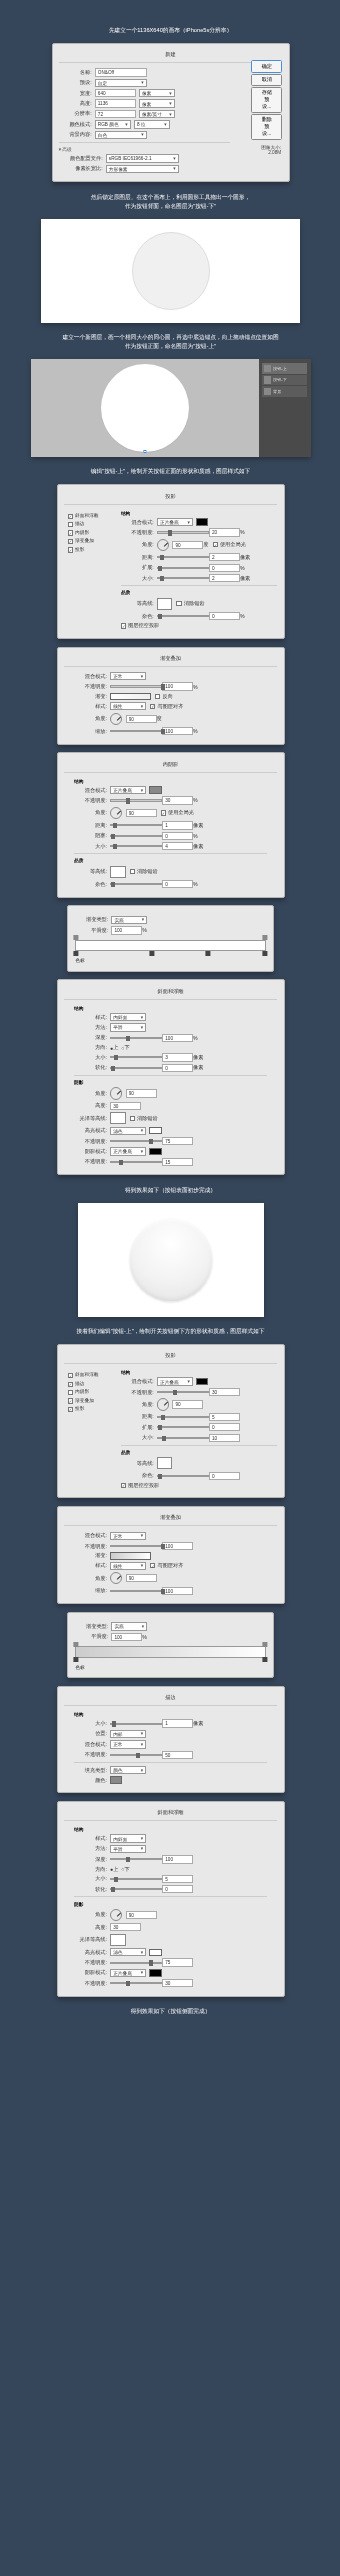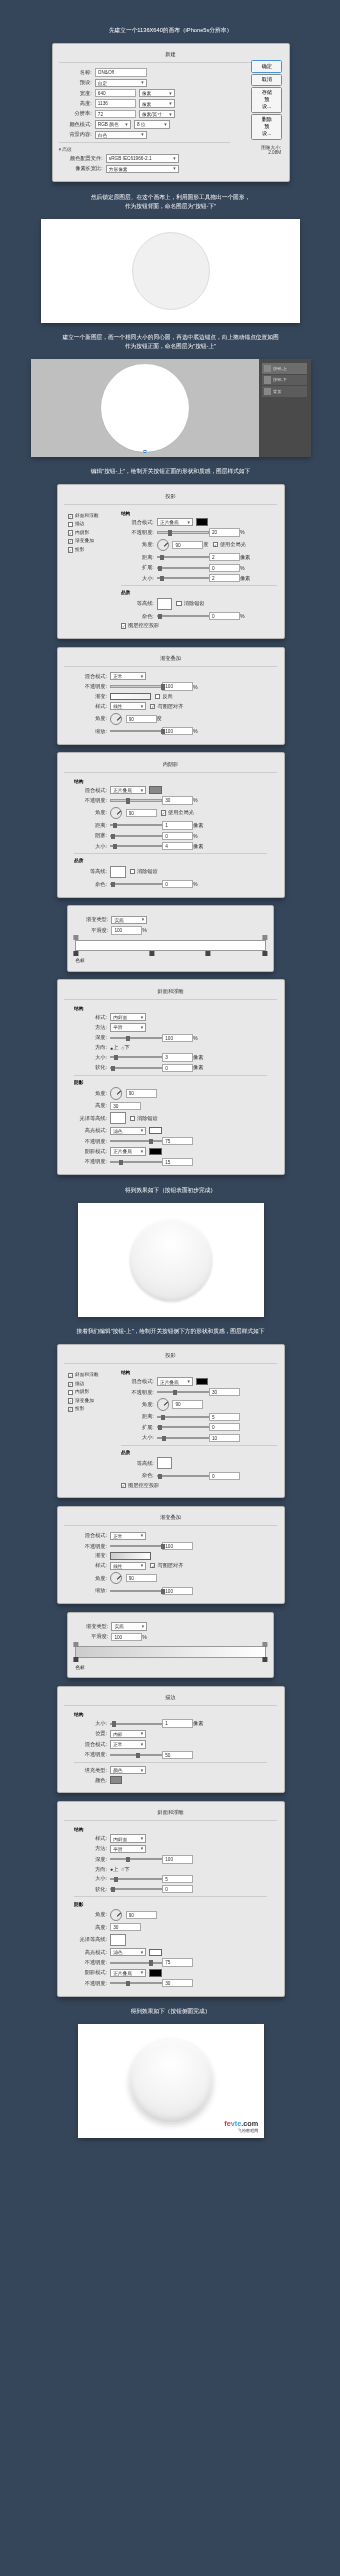--- a/index.html
+++ b/index.html
@@ -742,13 +742,6 @@
   </div>
 
   <div class="caption">得到效果如下（按钮侧面完成）</div>
-  <div class="result">
-    <div class="btn3d final"></div>
-    <div class="watermark">
-      <span class="r">fe</span><span class="b">vte</span><span style="color:#333">.com</span>
-      <span class="sub">飞特教程网</span>
-    </div>
-  </div>
 
 </div>
 

